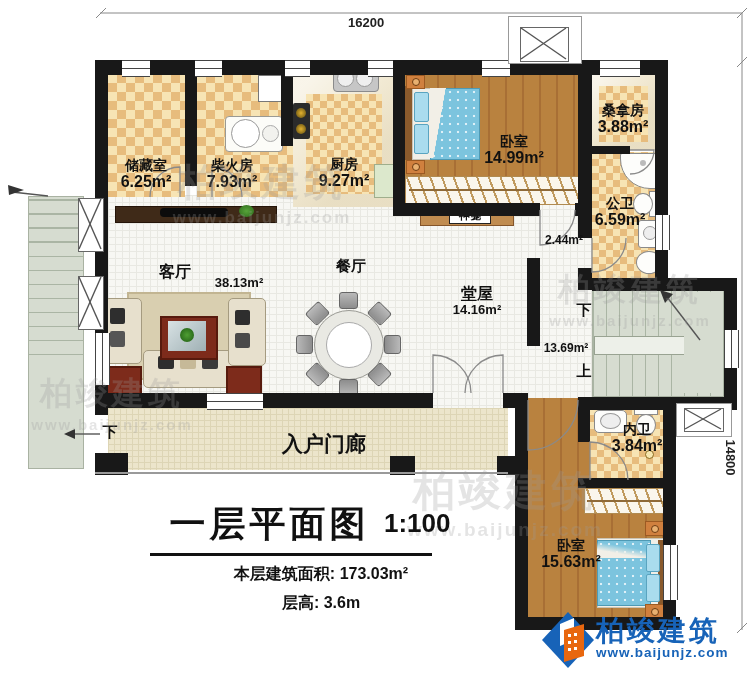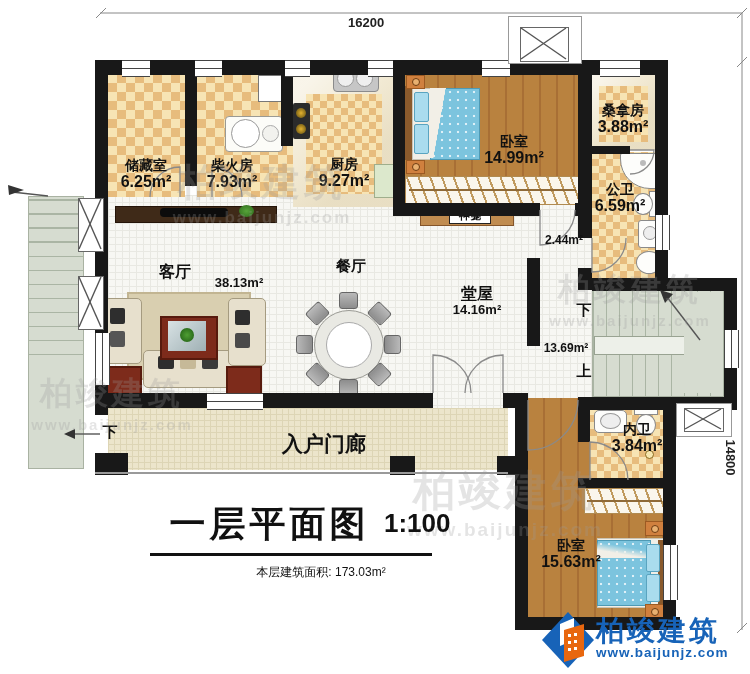--- a/index.html
+++ b/index.html
@@ -276,7 +276,7 @@
     <div class="nm">桑拿房</div>
     <div class="ar">3.88m²</div>
   </div>
-  <div class="rm" style="left:620px;top:198px">
+  <div class="rm" style="left:620px;top:212px">
     <div class="nm">公卫</div>
     <div class="ar">6.59m²</div>
   </div>

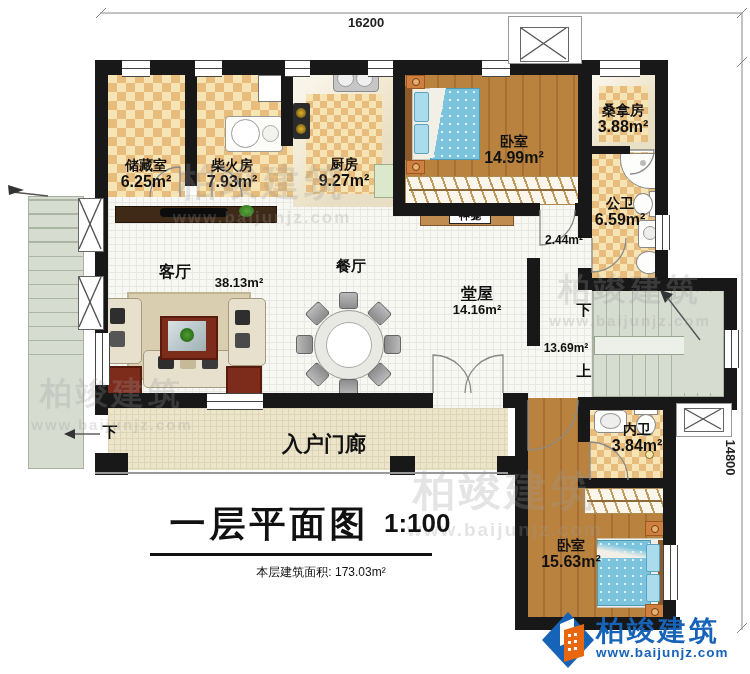--- a/index.html
+++ b/index.html
@@ -53,7 +53,7 @@
   .t-main{font-size:36px;font-weight:bold;letter-spacing:4px;display:inline-block;}
   .t-scale{font-size:26px;font-weight:bold;margin-left:10px;display:inline-block;vertical-align:4px;}
   .t-rule{height:3px;background:#111;margin-top:4px;width:282px;}
-  .t-line{font-size:12px;font-weight:normal;margin:8px 0 0 22px;}
+  .t-line{font-size:16px;font-weight:bold;margin:8px 0 0 22px;}
   
   .brandname{position:absolute;left:596px;top:612px;width:154px;font-size:28px;font-weight:bold;color:#1763b8;letter-spacing:3px;}
   .brandurl{position:absolute;left:596px;top:645px;width:154px;font-size:13.5px;font-weight:bold;color:#1763b8;letter-spacing:1px;}

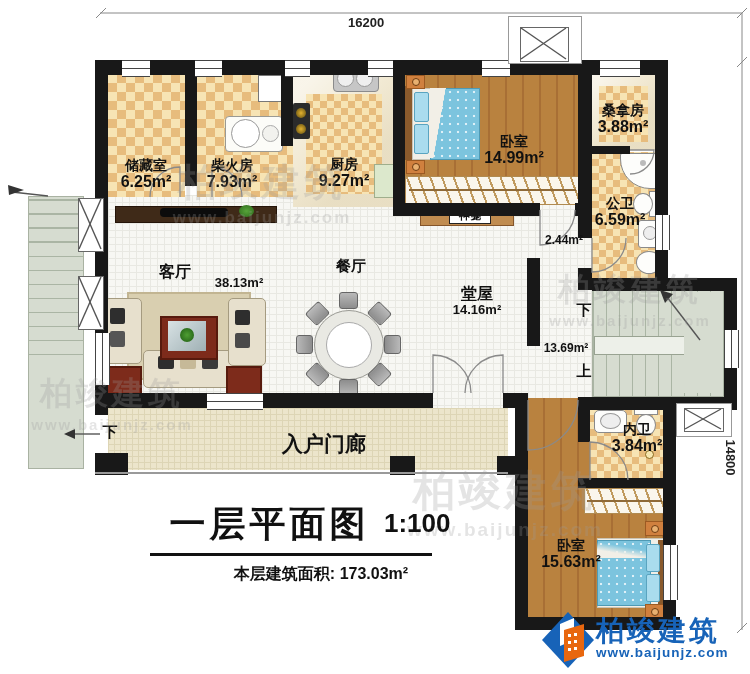--- a/index.html
+++ b/index.html
@@ -335,6 +335,7 @@
     </div>
     <div class="t-rule"></div>
     <div class="t-line">本层建筑面积: 173.03m²</div>
+    <div class="t-line">层高: 3.6m</div>
   </div>
 
   <div class="logo">

